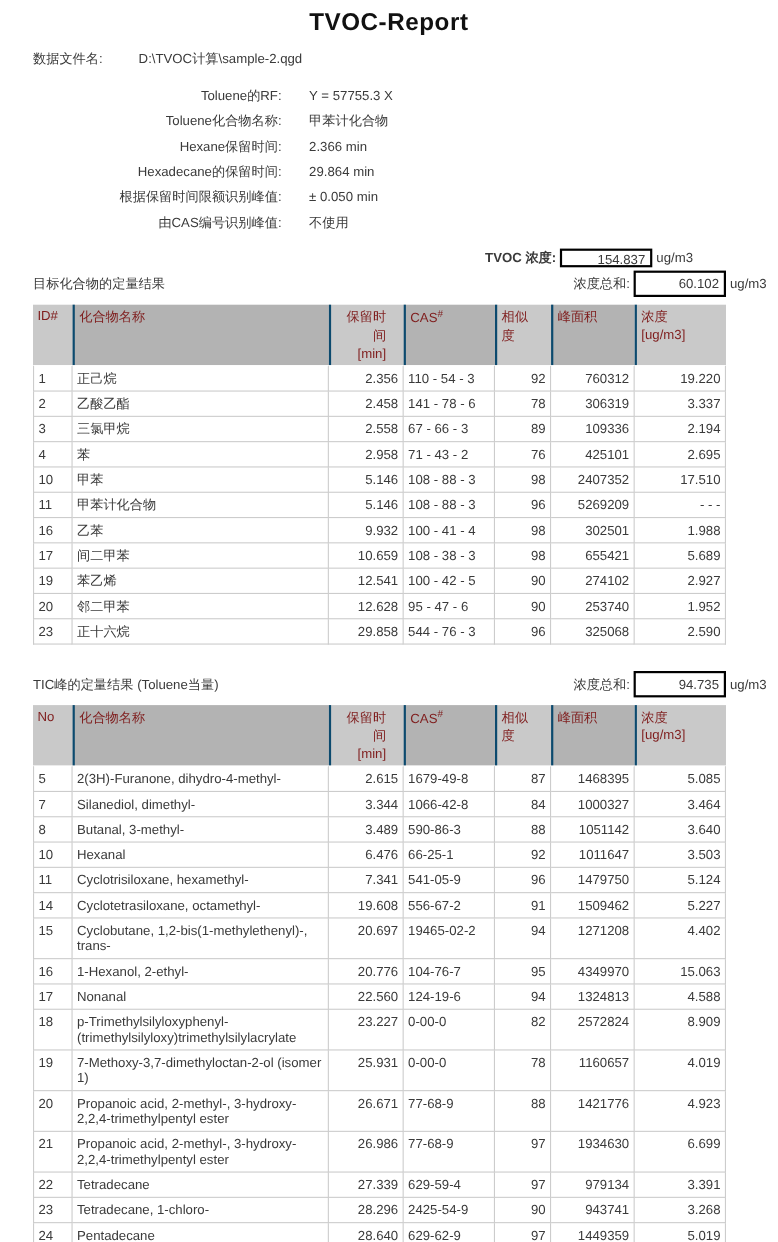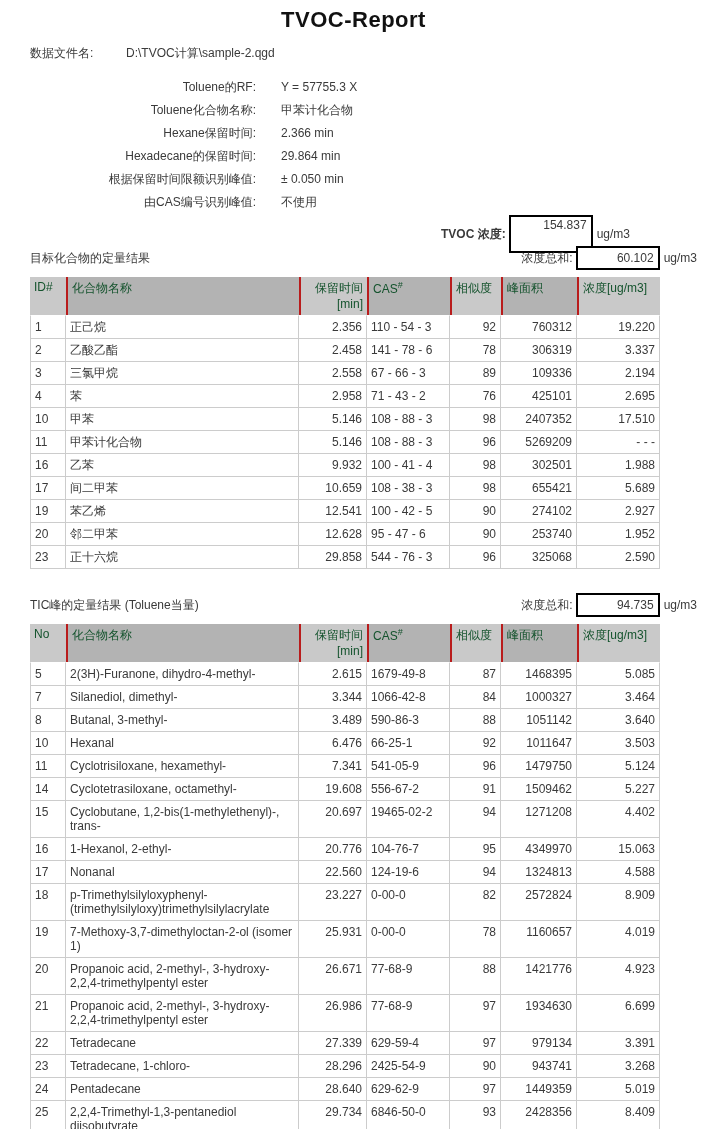--- a/index.html
+++ b/index.html
@@ -26,7 +26,7 @@
     border:2px solid #000; background:#fff; text-align:right;
     padding:1px 4px 1px 2px; margin-right:4px;
   }
-  .tvoc-box { width:84px; height:38px; }
+  .tvoc-box { width:84px; height:17px; }
   .sum-box  { width:84px; height:24px; padding-top:3px; }
   .section-row { display:flex; justify-content:space-between; align-items:center; padding:0 10px 0 30px; margin-bottom:7px; }
   .section-row .sum-side { display:flex; align-items:center; }

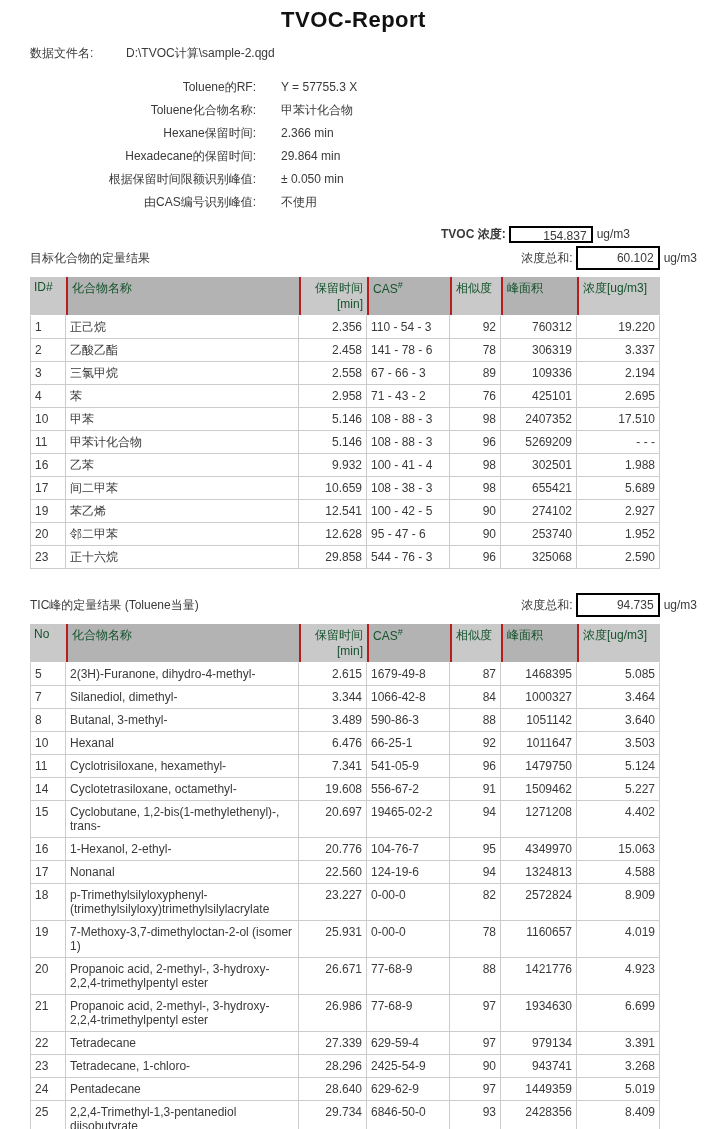--- a/index.html
+++ b/index.html
@@ -36,8 +36,8 @@
   
   table.results { margin-left:30px; width:630px; border-spacing:0; table-layout:fixed; }
   table.results th {
-    font-weight:normal; color:#14532d; vertical-align:top;
-    padding:3px 4px 4px 4px; height:36px; text-align:left;
+    font-weight:normal; color:#7f1d1d; vertical-align:top;
+    padding:3px 16px 4px 4px; height:36px; text-align:left;
   }
   table.results th.hL { background:#c9c9c9; }
   table.results th.hD { background:#b3b3b3; }

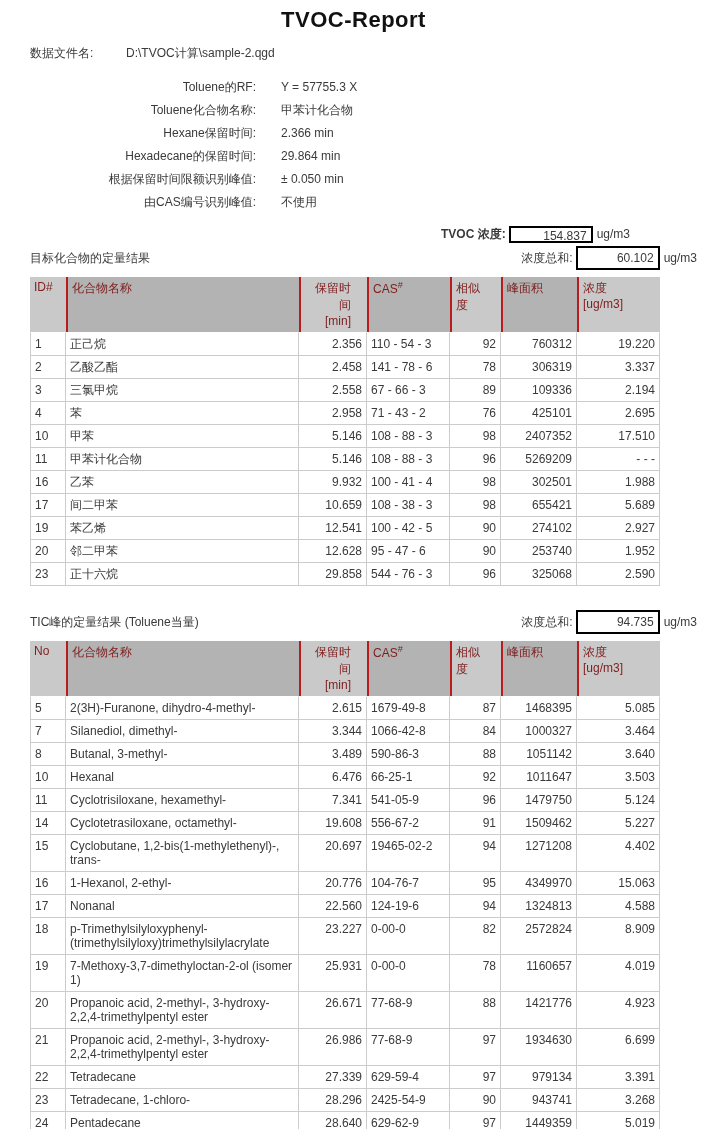--- a/index.html
+++ b/index.html
@@ -41,7 +41,7 @@
   }
   table.results th.hL { background:#c9c9c9; }
   table.results th.hD { background:#b3b3b3; }
-  table.results th + th { border-left:2px solid #b91c1c; }
+  table.results th + th { border-left:2px solid #0c4a6e; }
   table.results th.ar { text-align:right; }
   table.results td {
     border-bottom:1px solid #cccccc; border-right:1px solid #cccccc;

